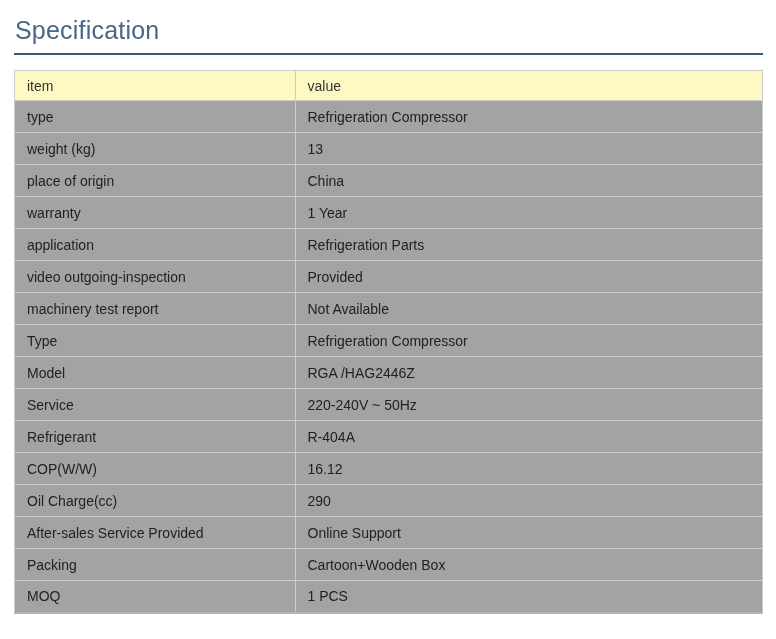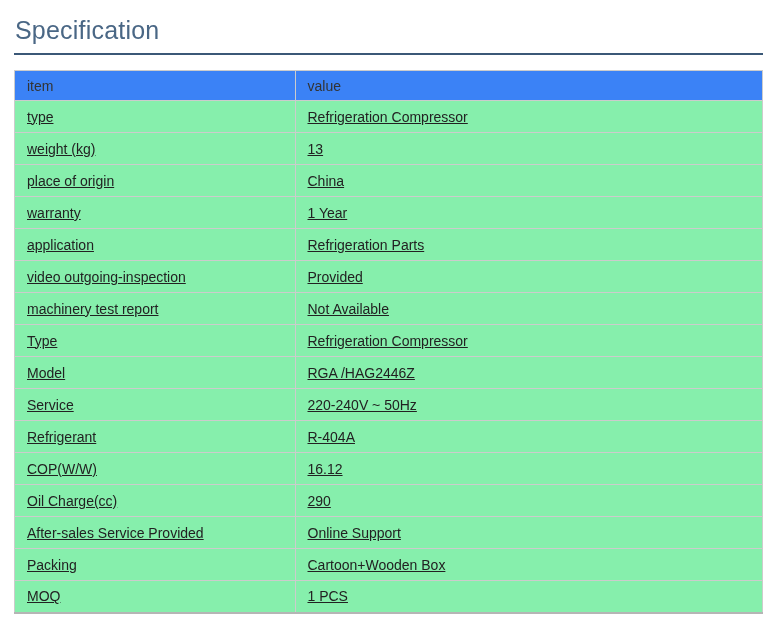--- a/index.html
+++ b/index.html
@@ -43,7 +43,7 @@
     vertical-align: middle;
   }
   table.spec-table thead th {
-    background: #3b82f6;
+    background: #fef9c3;
     color: #333333;
     height: 30px;
     padding: 6px 12px;

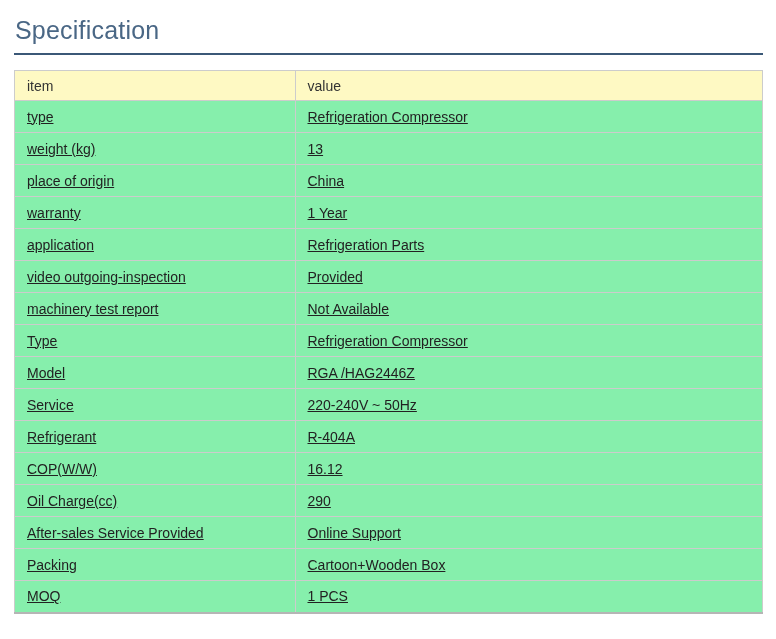--- a/index.html
+++ b/index.html
@@ -54,8 +54,7 @@
     width: 37.5%;
   }
   table.spec-table tbody tr {
-    background: #86efac;
-    text-decoration: underline;
+    background: #a3a3a3;
   }
 </style>
 </head>

